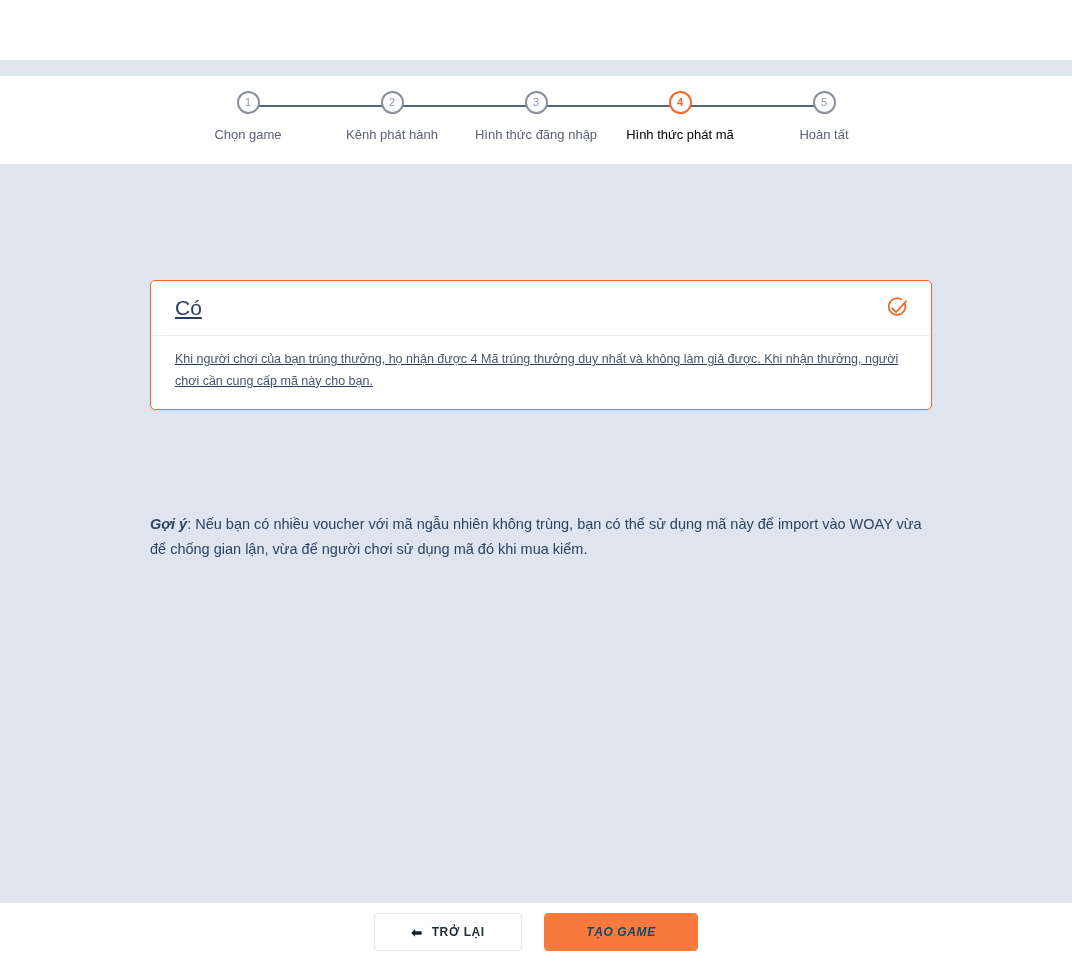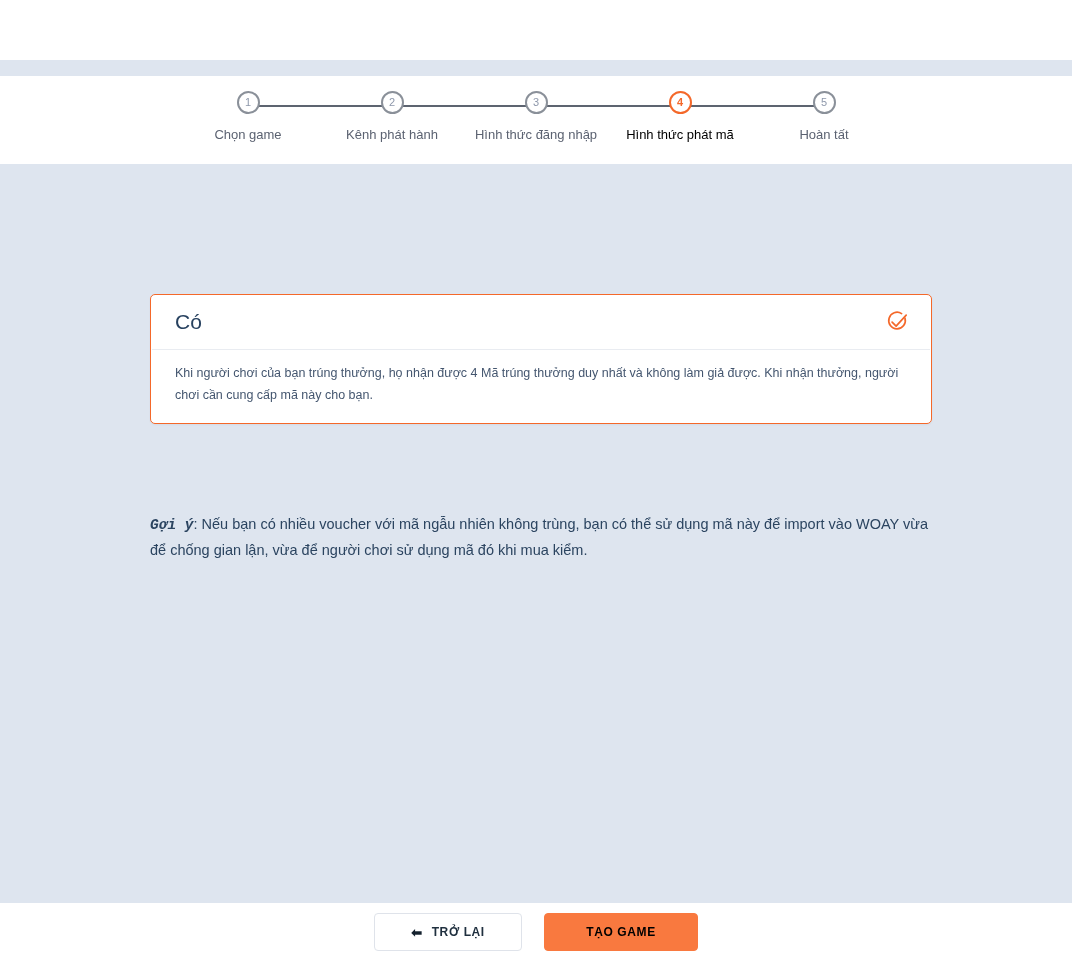--- a/index.html
+++ b/index.html
@@ -205,9 +205,10 @@
 
   .options {
     position: absolute;
-    top: 130px;
+    top: 116px;
     left: 150px;
     width: 782px;
+    text-decoration: underline;
   }
 
   .option-card {

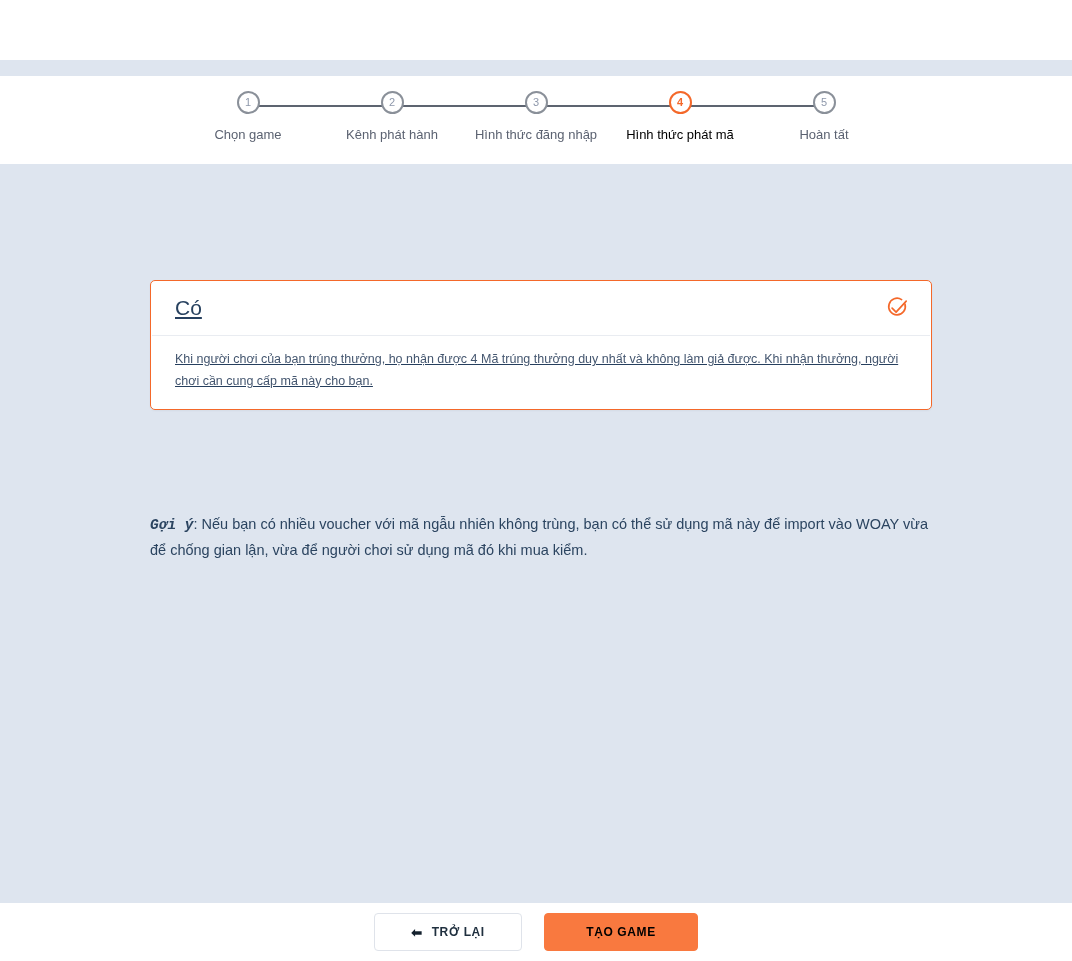--- a/index.html
+++ b/index.html
@@ -263,7 +263,6 @@
   .hint b {
     font-style: italic;
     font-weight: bold;
-    font-family: Liberation Mono, monospace;
   }
 
   

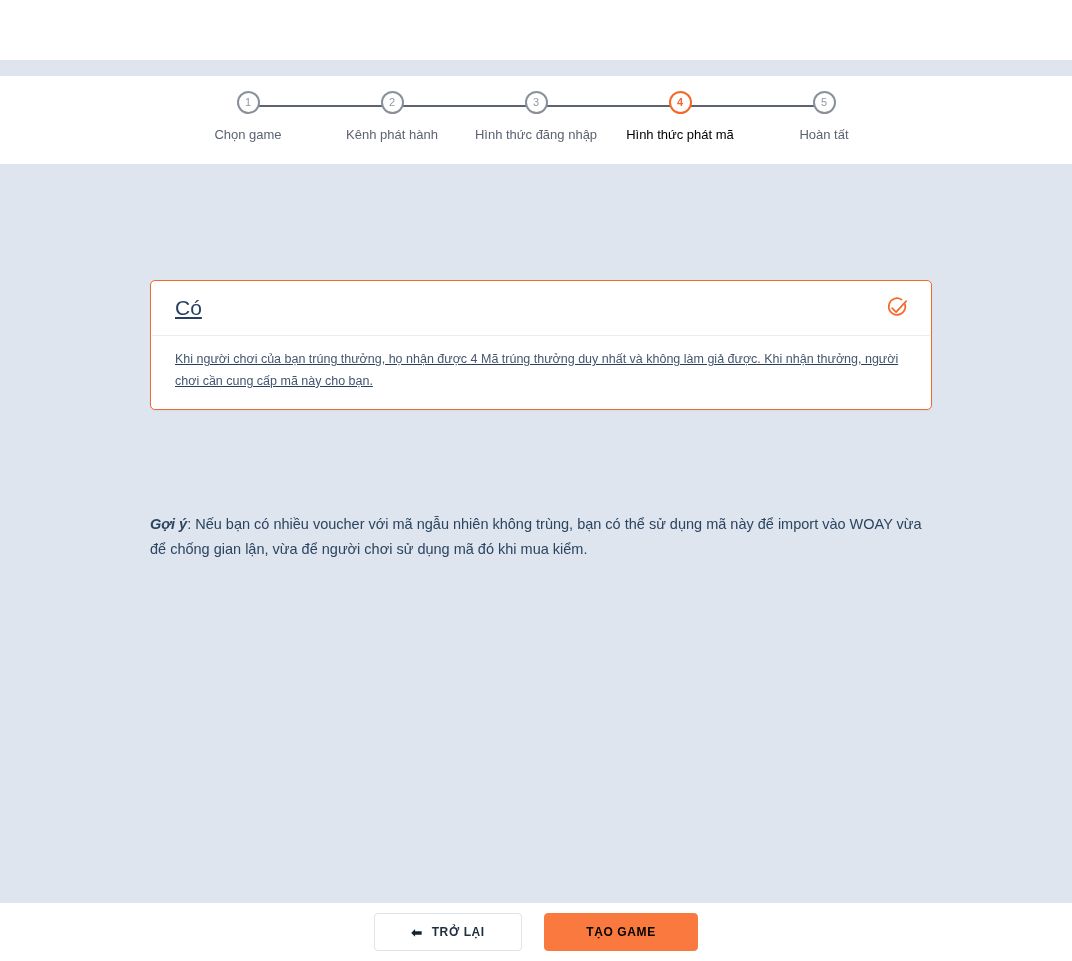--- a/index.html
+++ b/index.html
@@ -289,7 +289,8 @@
     height: 38px;
     background: #f9793f;
     border: 1px solid #f9793f;
-    color: #000000;
+    color: #0c4a6e;
+    font-style: italic;
   }
   .arrow-left {
     display: inline-block;

